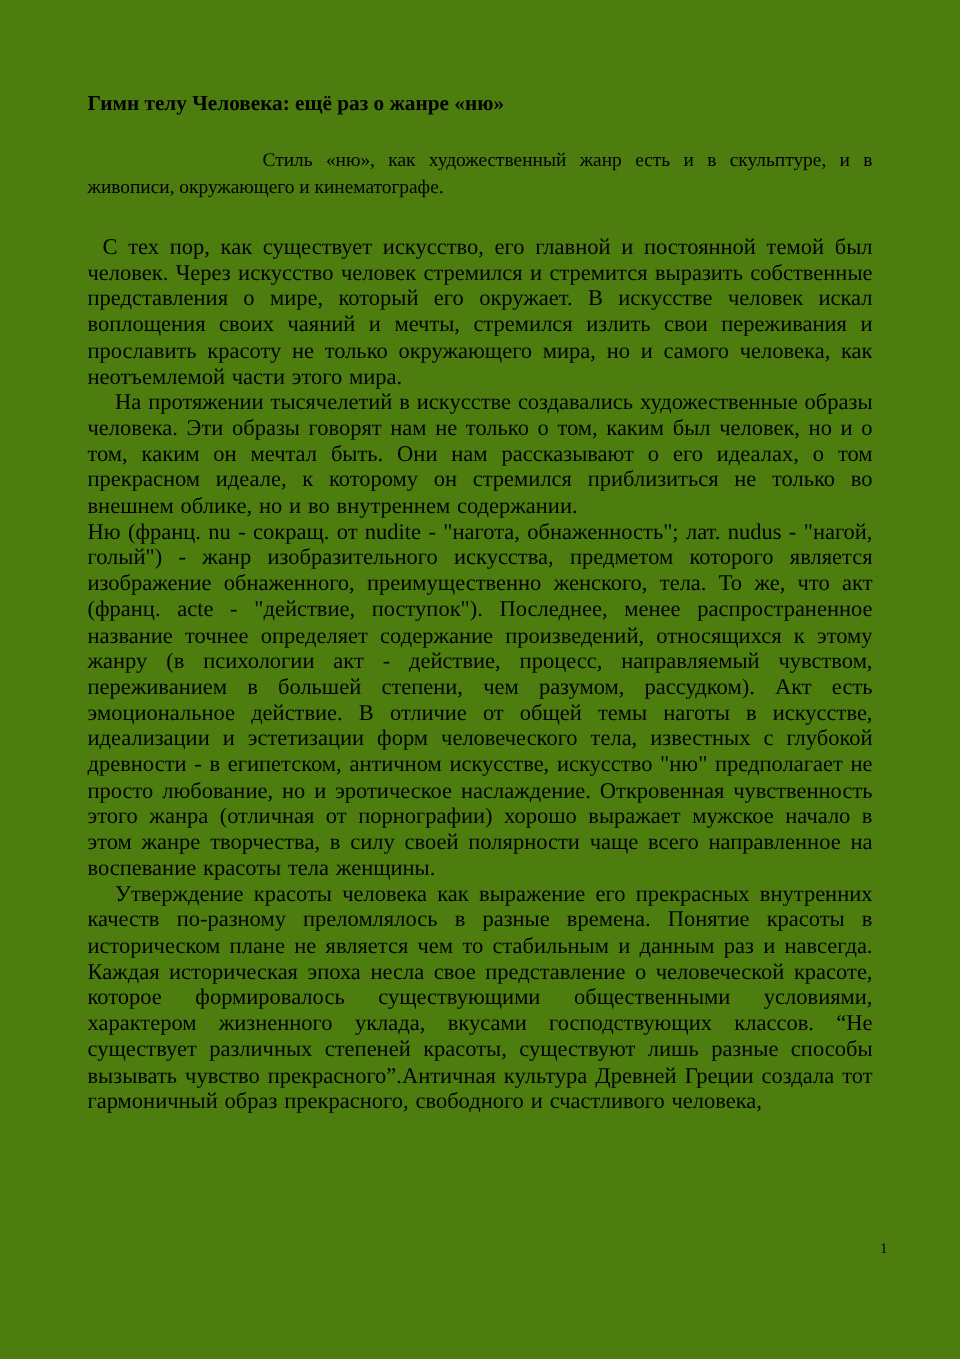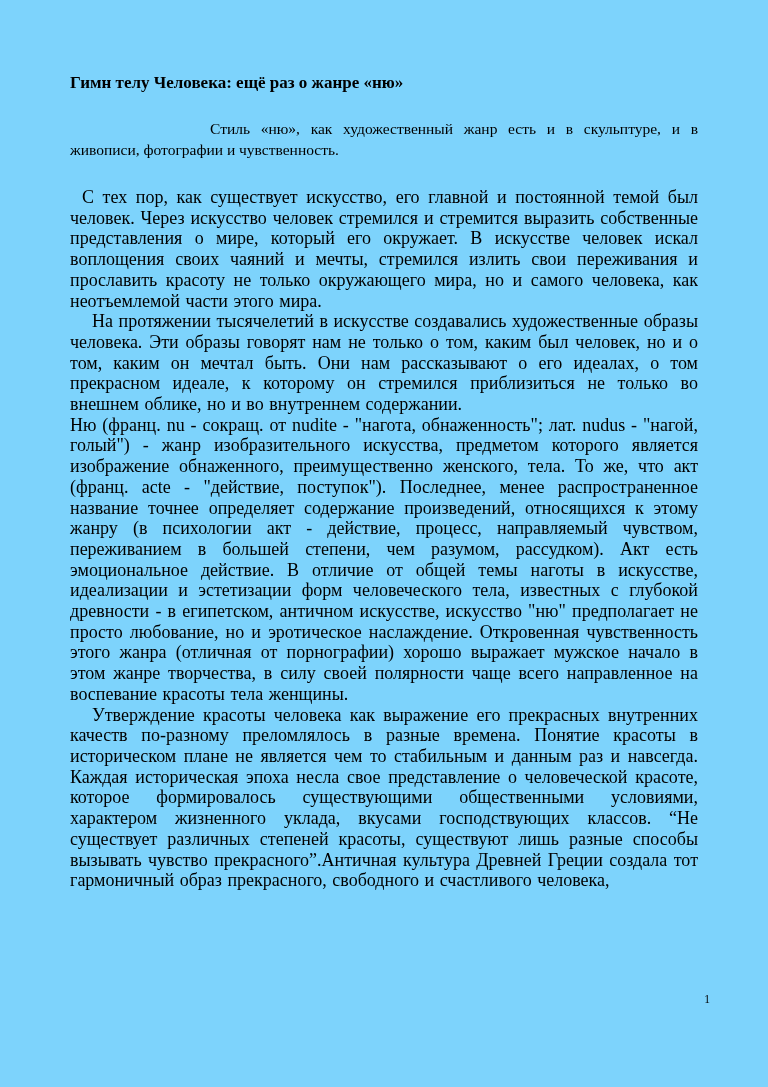--- a/index.html
+++ b/index.html
@@ -17,7 +17,7 @@
       position: absolute;
       inset: 0;
       padding: 72px 70px 0 70px;
-      background: #7dd3fc;
+      background: #4d7c0f;
     }
     .title {
       font-size: 17px;

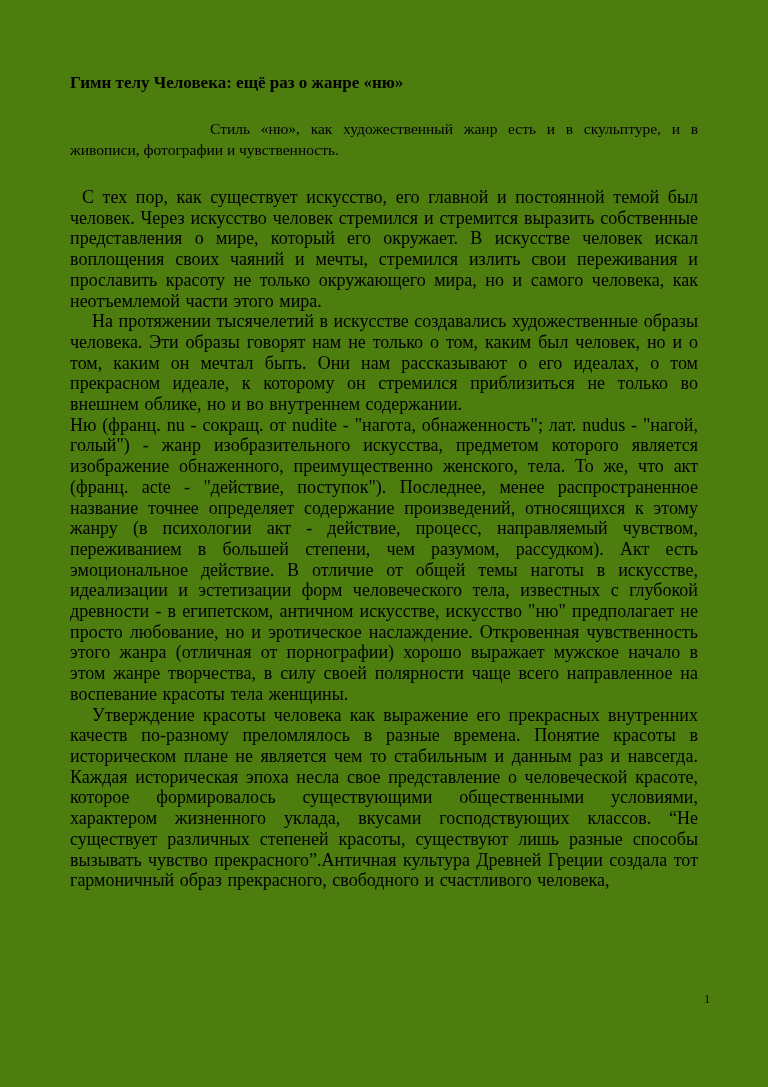--- a/index.html
+++ b/index.html
@@ -55,7 +55,7 @@
 <div class="page">
   <h1 class="title">Гимн телу  Человека: ещё раз о жанре «ню»</h1>
 
-  <p class="epigraph">Стиль «ню», как художественный жанр есть и в скульптуре, и в живописи, фотографии и чувственность.</p>
+  <p class="epigraph">Стиль «ню», как художественный жанр есть и в скульптуре, и в живописи, окружающего и кинематографе.</p>
 
   <p class="para indent-sm">С тех пор, как существует искусство, его главной и постоянной темой был человек. Через искусство человек стремился и стремится выразить собственные представления о мире, который его окружает. В искусстве  человек искал воплощения своих чаяний и мечты, стремился излить свои переживания и прославить красоту не только окружающего мира, но и самого человека, как неотъемлемой части этого мира.</p>
 

